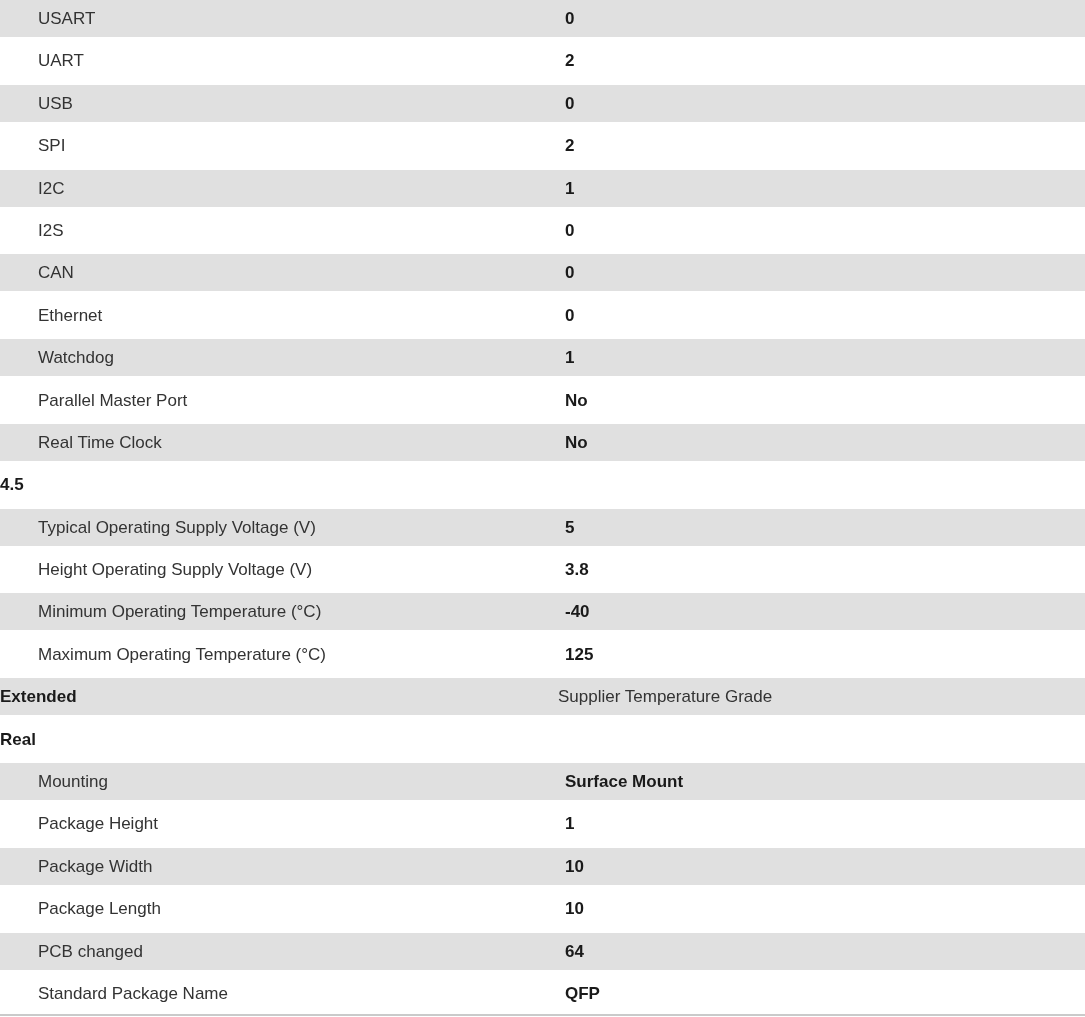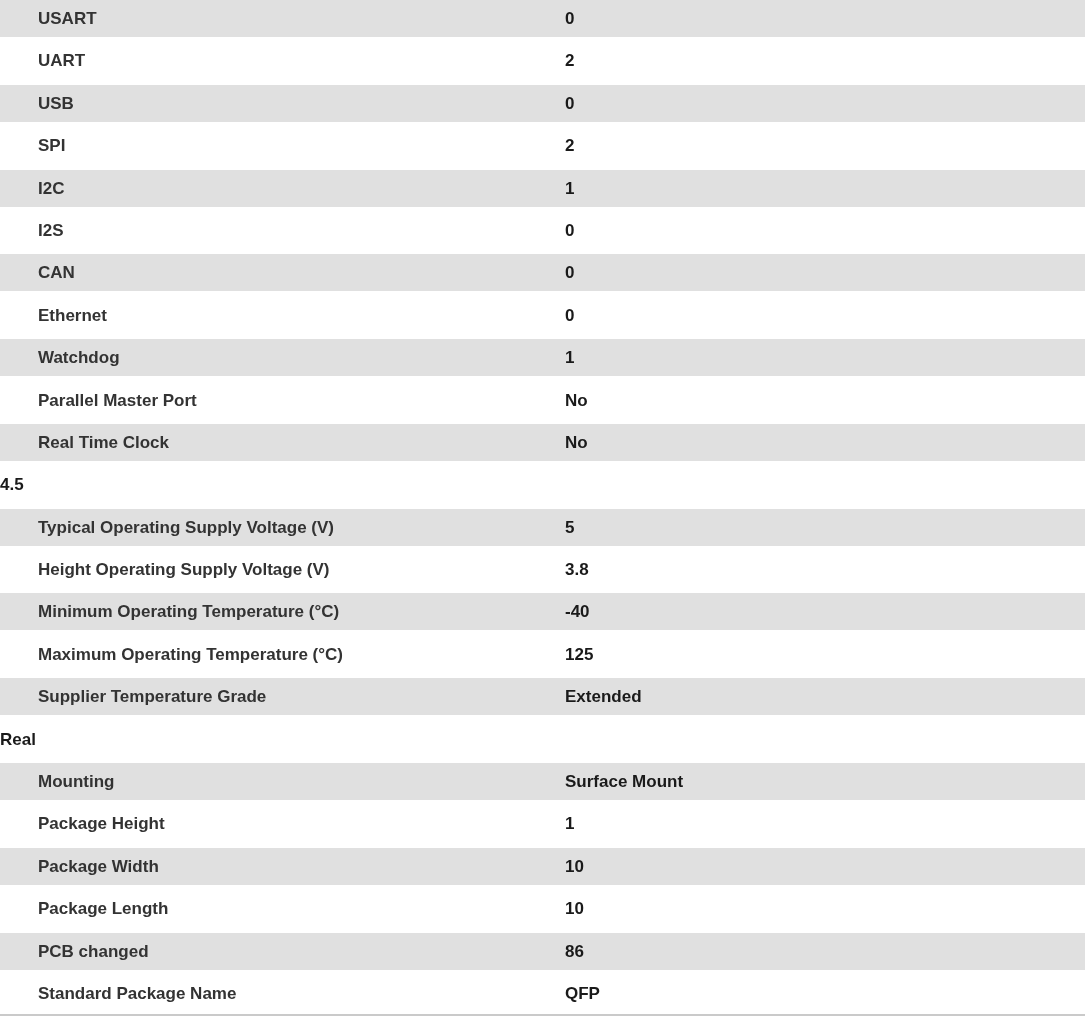--- a/index.html
+++ b/index.html
@@ -38,7 +38,7 @@
     box-sizing: border-box;
     padding-left: 38px;
     color: var(--label-text, #333333);
-    font-weight: 700;
+    font-weight: 400;
   }
   .cell.value {
     flex: 1;

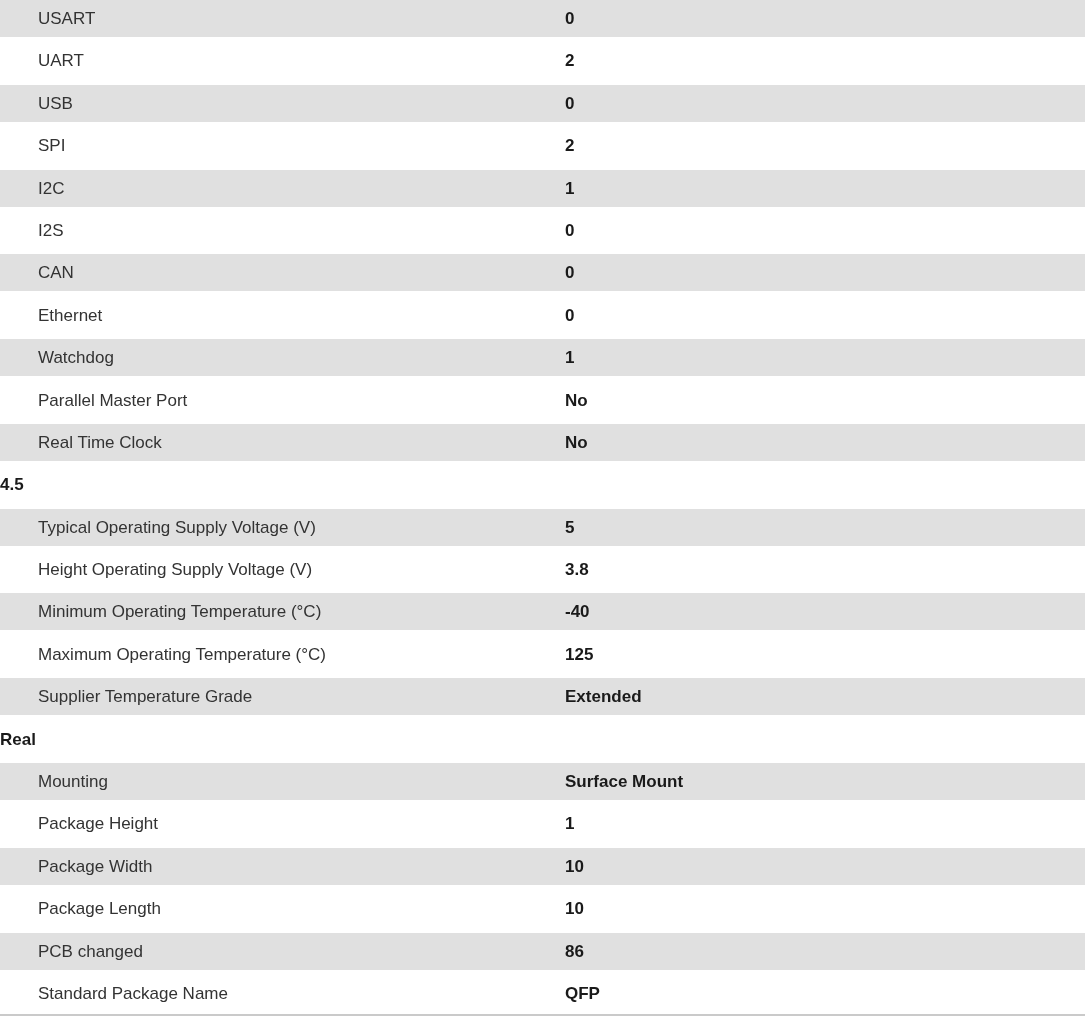--- a/index.html
+++ b/index.html
@@ -139,8 +139,8 @@
   </div>
 
   <div class="row alt">
+    <div class="cell value">Extended</div>
     <div class="cell label">Supplier Temperature Grade</div>
-    <div class="cell value">Extended</div>
   </div>
 
   <div class="row">

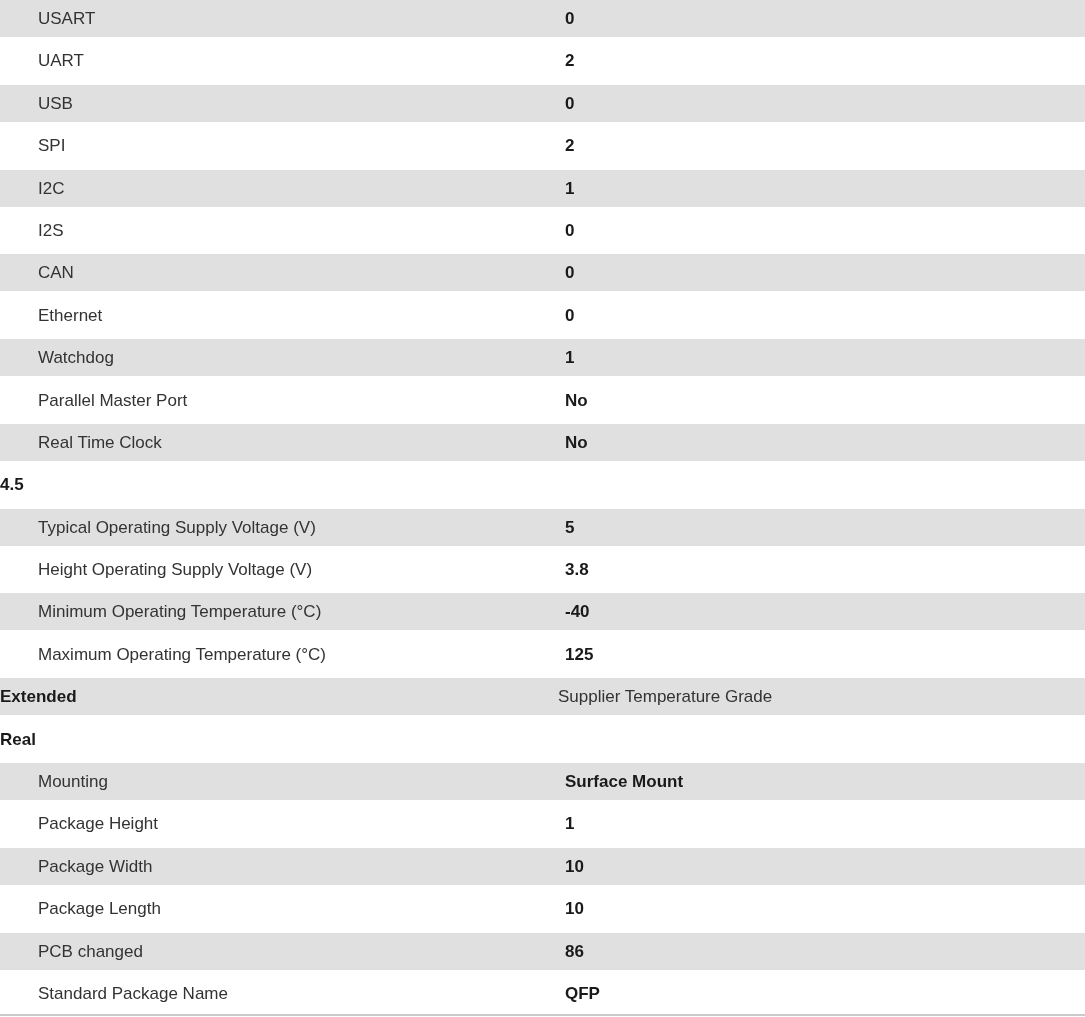--- a/index.html
+++ b/index.html
@@ -169,7 +169,7 @@
 
   <div class="row alt">
     <div class="cell label">PCB changed</div>
-    <div class="cell value">86</div>
+    <div class="cell value">64</div>
   </div>
 
   <div class="row">

